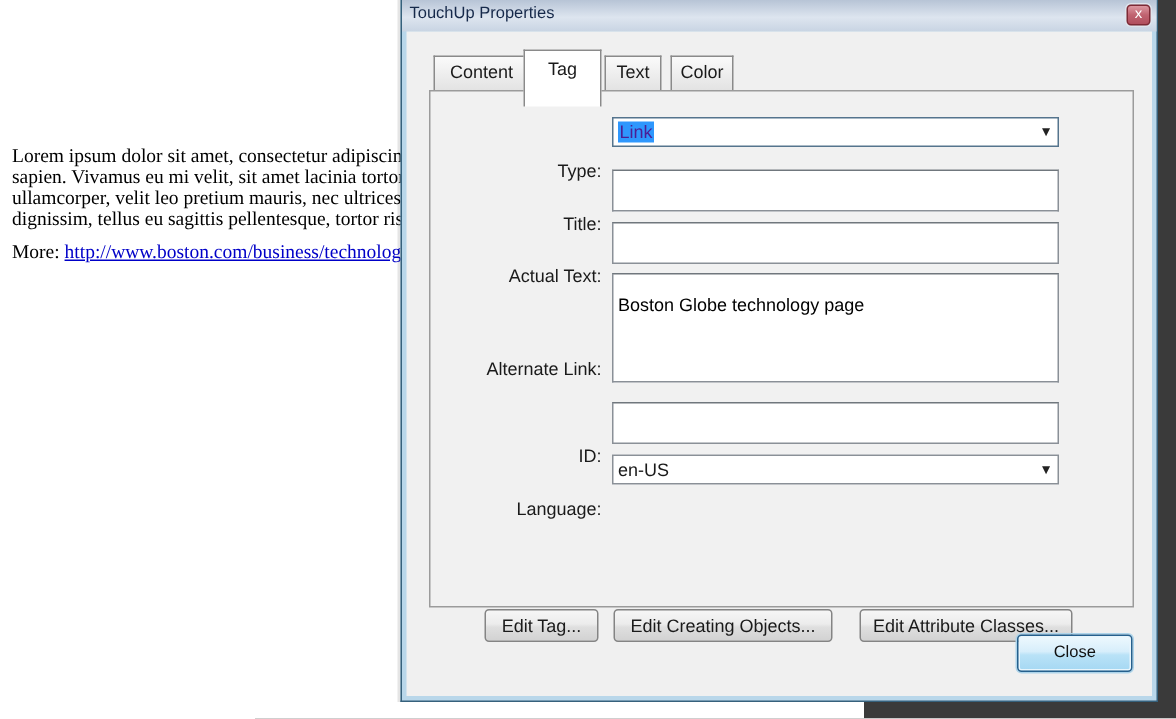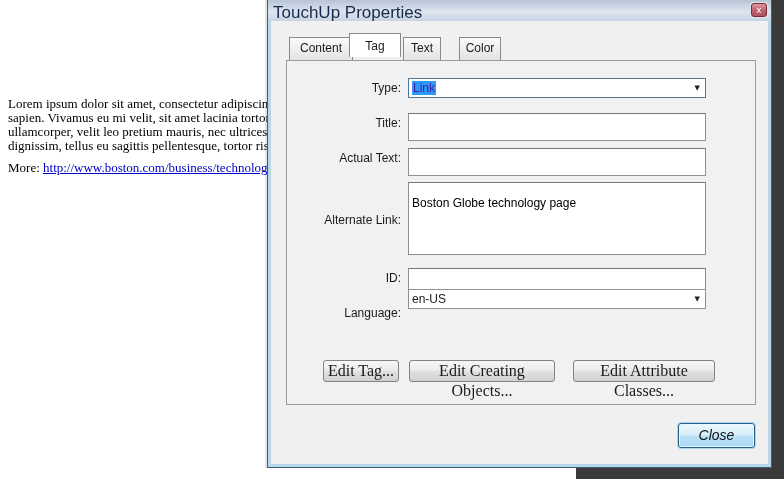--- a/index.html
+++ b/index.html
@@ -36,7 +36,7 @@
     background:linear-gradient(180deg,#b7c4d6 0%,#dde5ef 55%,#c8d4e3 100%);
   }
   .titlebar-text{
-    position:absolute;left:5px;top:3px;font-size:17px;color:#16294a;
+    position:absolute;left:5px;top:3px;font-size:11px;color:#16294a;
   }
   .x-btn{
     position:absolute;right:4px;top:3px;width:16px;height:14px;box-sizing:border-box;

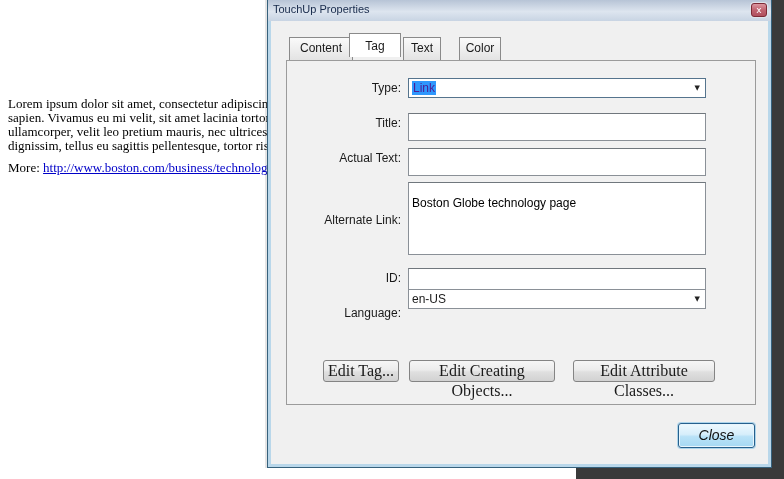--- a/index.html
+++ b/index.html
@@ -58,7 +58,7 @@
     z-index:3;
   }
   .tab.active{
-    top:12px;height:24px;background:#ffffff;line-height:24px;z-index:5;
+    top:12px;height:38px;background:#ffffff;line-height:24px;z-index:5;
   }
   
   .panel{

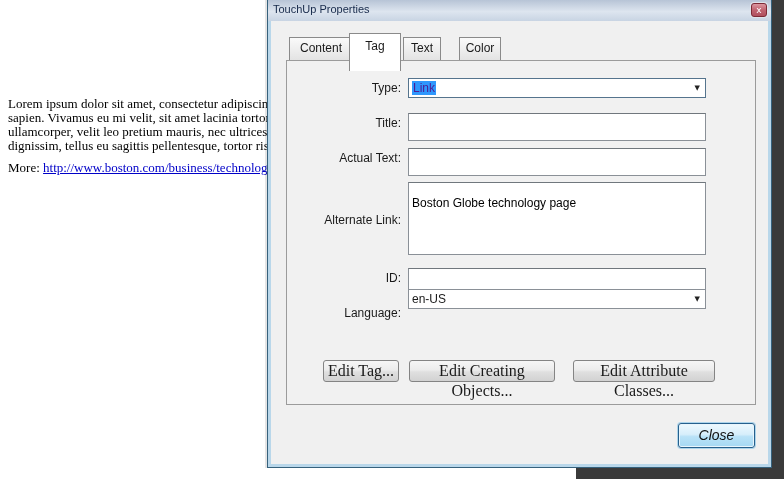--- a/index.html
+++ b/index.html
@@ -130,7 +130,7 @@
       <div class="tab" style="left:18px;width:64px;">Content</div>
       <div class="tab active" style="left:78px;width:52px;">Tag</div>
       <div class="tab" style="left:132px;width:38px;">Text</div>
-      <div class="tab" style="left:176px;width:42px;margin-left:12px;">Color</div>
+      <div class="tab" style="left:176px;width:42px;">Color</div>
 
       <div class="panel"></div>
 

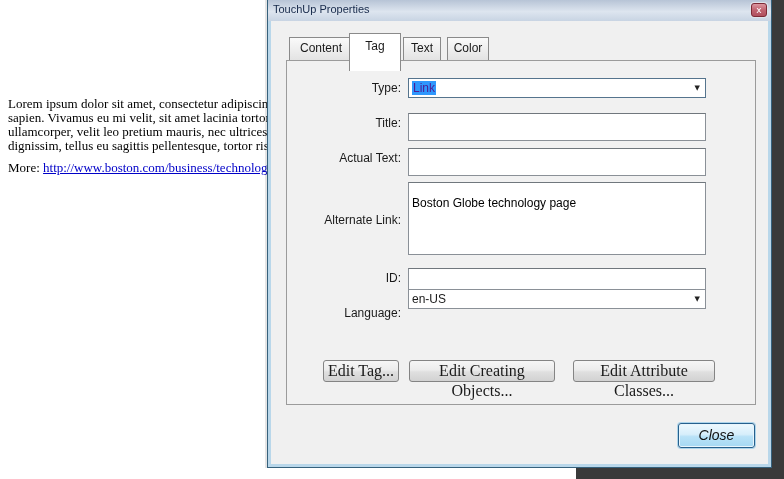--- a/index.html
+++ b/index.html
@@ -68,7 +68,7 @@
   
   .fld-label{
     position:absolute;left:10px;width:120px;text-align:right;
-    font-size:12px;color:#1a1a1a;z-index:4;
+    font-size:12px;color:#1a1a1a;z-index:4;margin-top:26px;
   }
   .txt{
     position:absolute;left:137px;width:298px;height:20px;box-sizing:border-box;

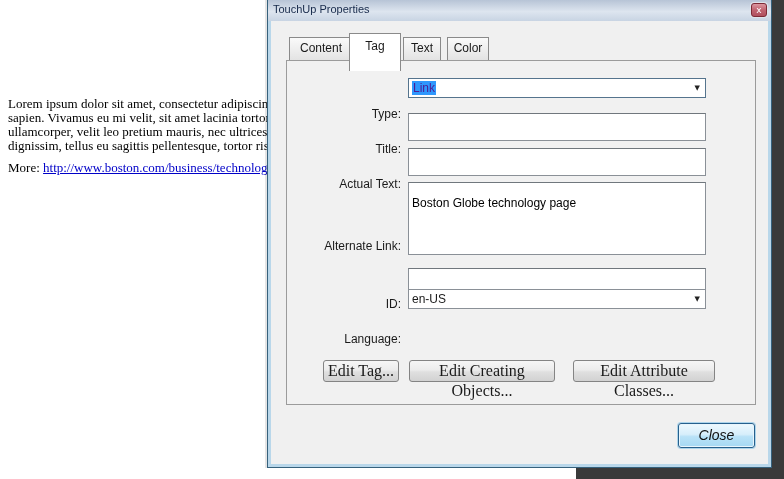--- a/index.html
+++ b/index.html
@@ -153,7 +153,7 @@
       <input class="txt" style="top: 247px;" value="">
 
       <div class="fld-label" style="top:285px;">Language:</div>
-      <div class="combo" style="top:268px;border-color:#8a9097;">
+      <div class="combo" style="top:282px;border-color:#8a9097;">
         <span class="combo-text">en-US</span>
         <span class="combo-arrow">▼</span>
       </div>

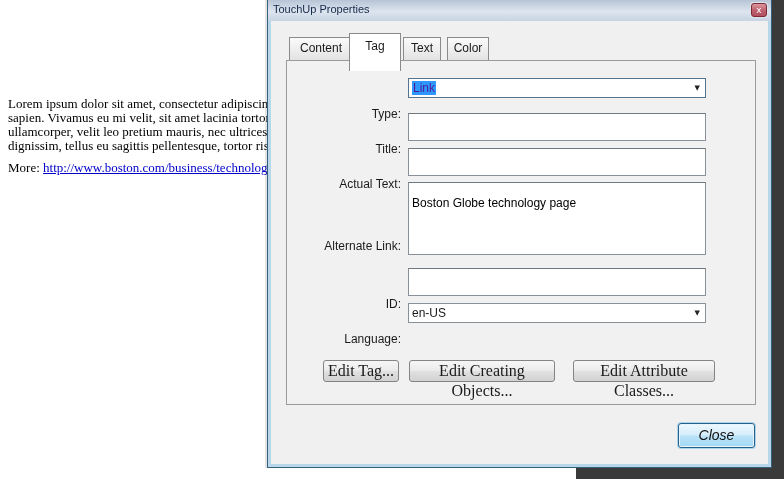--- a/index.html
+++ b/index.html
@@ -92,8 +92,8 @@
     position:absolute;height:22px;box-sizing:border-box;z-index:4;cursor:pointer;
     border:1px solid #848484;border-radius:3px;
     background:linear-gradient(180deg,#f6f6f6 0%,#ececec 45%,#dfdfdf 55%,#d2d2d2 100%);
-    font-family:Liberation Serif, serif;font-size:16px;color:#1a1a1a;
-    text-align:center;line-height:20px;
+    font-family:Liberation Sans, sans-serif;font-size:12px;color:#1a1a1a;
+    text-align:center;line-height:20px;margin-top:46px;
   }
   .btn-close{
     position:absolute;left:407px;top:402px;width:77px;height:25px;box-sizing:border-box;

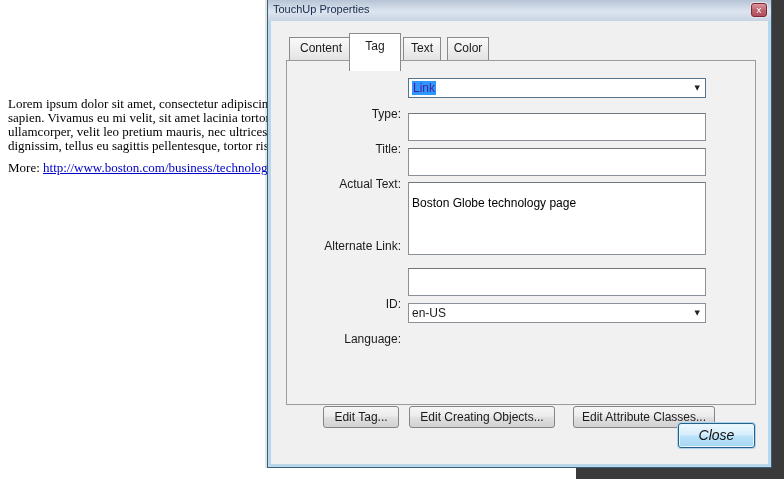--- a/index.html
+++ b/index.html
@@ -100,8 +100,8 @@
     border:1px solid #26608d;border-radius:3px;cursor:pointer;z-index:4;
     background:linear-gradient(180deg,#eef9fe 0%,#d7eefb 45%,#b9e2f7 55%,#a5d8f3 100%);
     box-shadow:0 0 0 1px #add4ea, inset 0 0 0 1px #e8f5fc;
-    font-family:"Liberation Sans",sans-serif;font-size:14px;color:#111;
-    text-align:center;line-height:23px;font-style:italic;
+    font-family:"Liberation Sans",sans-serif;font-size:11px;color:#111;
+    text-align:center;line-height:23px;
   }
 </style>
 </head>

